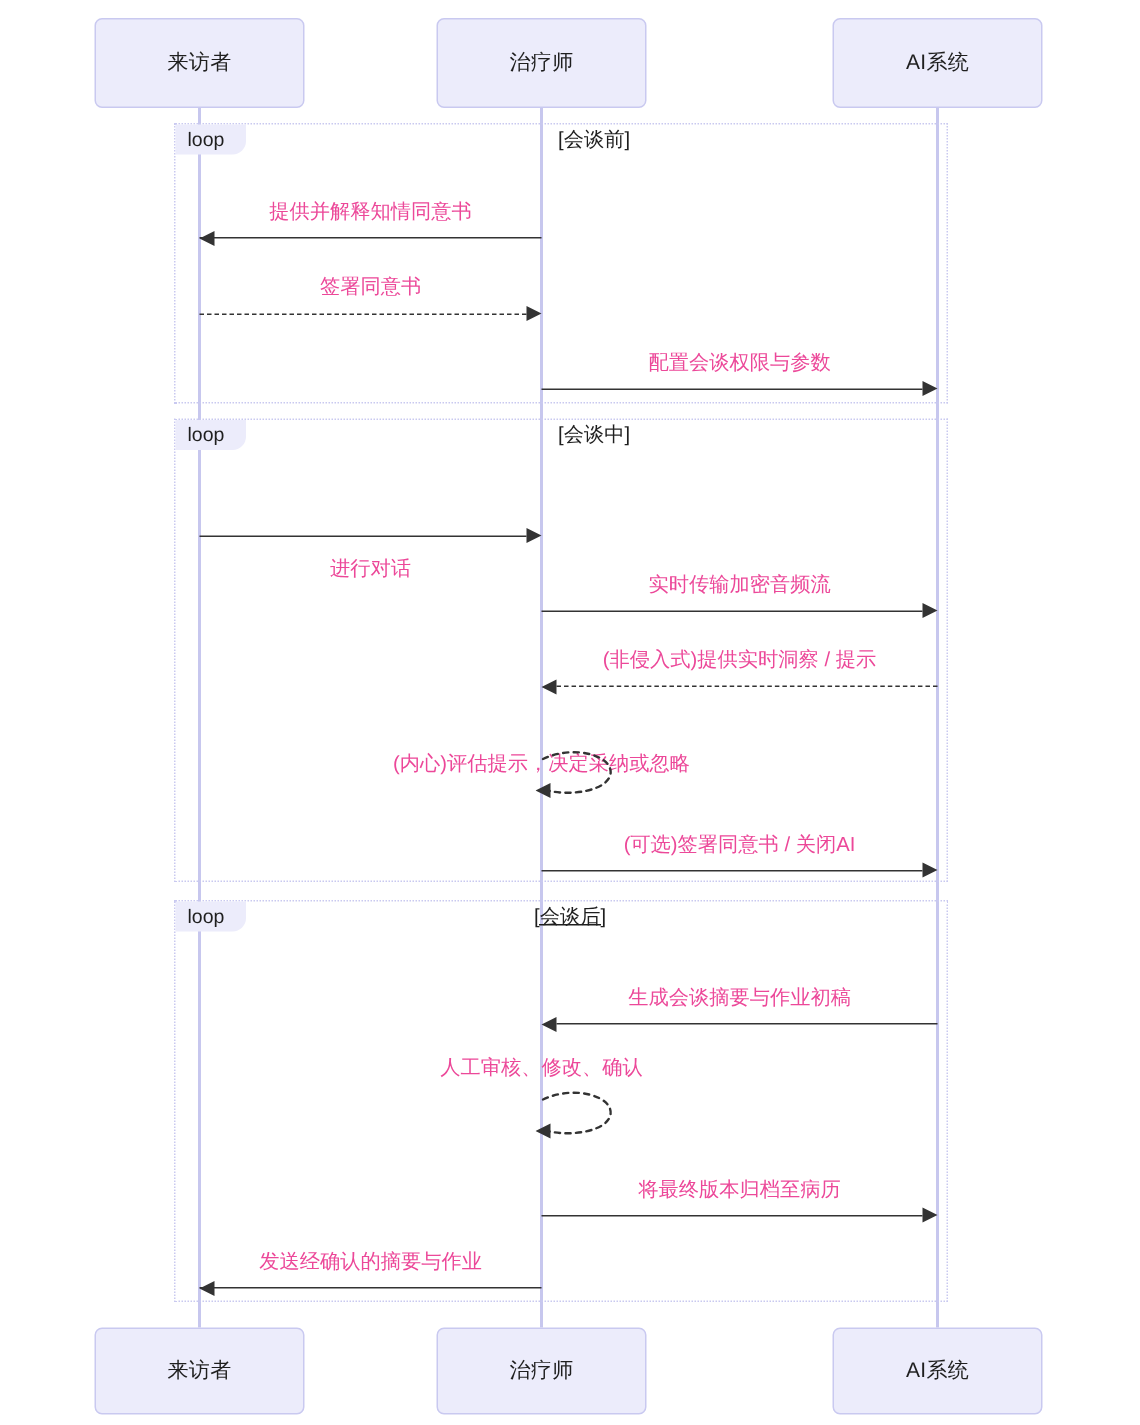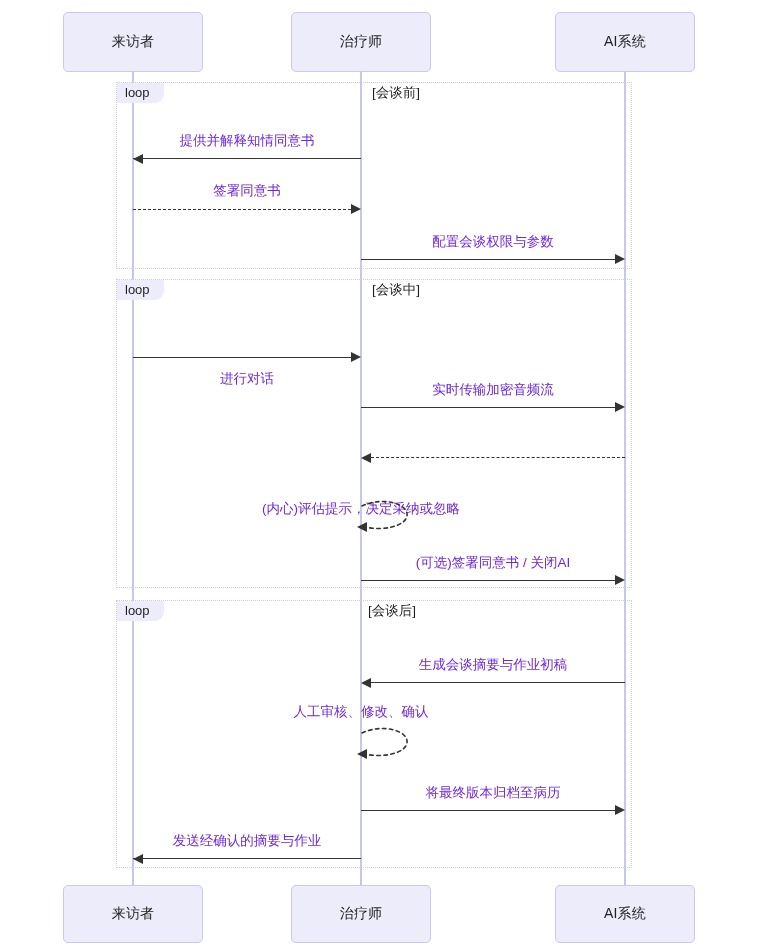--- a/index.html
+++ b/index.html
@@ -63,7 +63,7 @@
   .msg-label {
     position: absolute;
     font-size: 13.5px;
-    color: #6d28d9;
+    color: #ec4899;
     white-space: nowrap;
     text-align: center;
     transform: translateX(-50%);

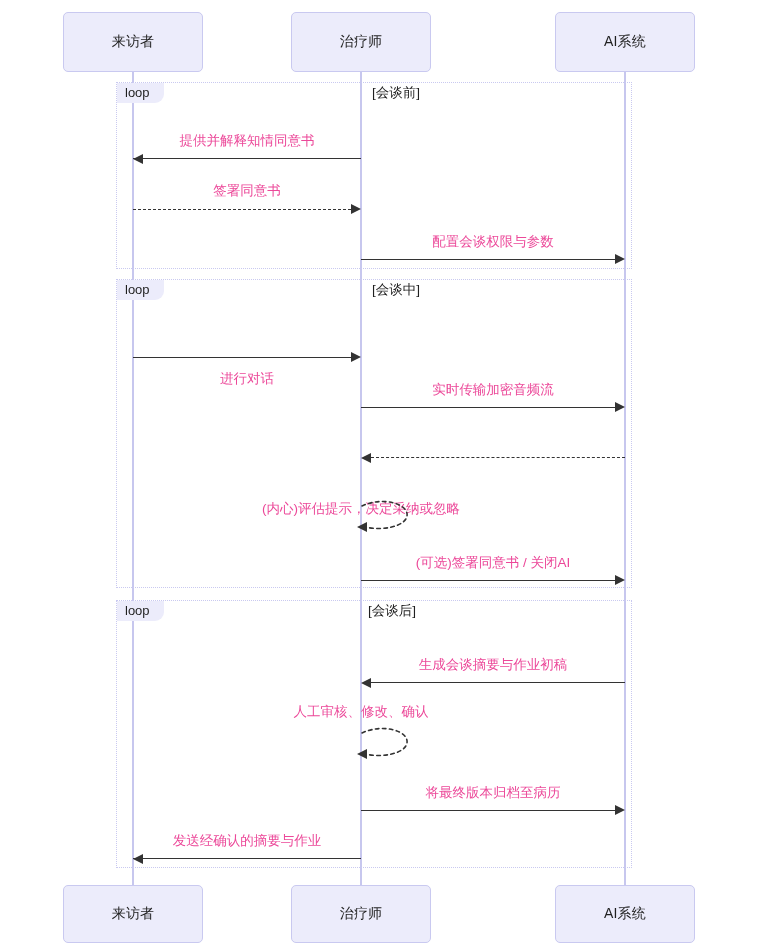--- a/index.html
+++ b/index.html
@@ -141,6 +141,7 @@
   <div class="arrow-line" style="left:361px; top:407px; width:254px;"></div>
   <div class="arrow-head right" style="left:615px; top:402px;"></div>
 
+  <div class="msg-label" style="left:493px; top:431px;">(非侵入式)提供实时洞察 / 提示</div>
   <div class="arrow-line dashed" style="left:371px; top:457px; width:254px;"></div>
   <div class="arrow-head left" style="left:361px; top:453px;"></div>
 

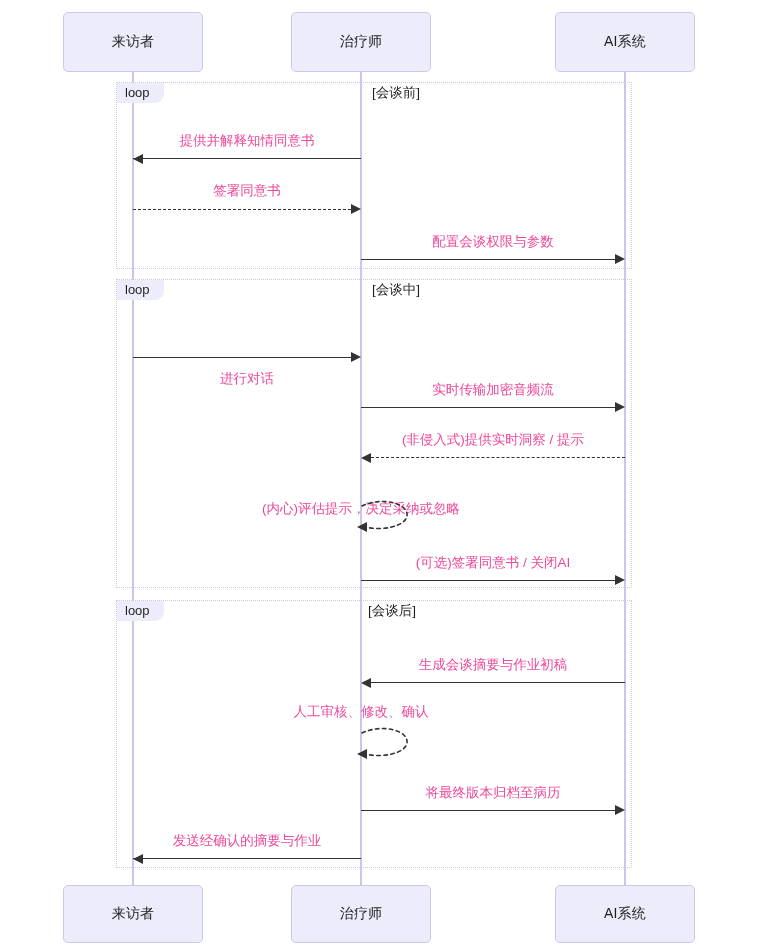--- a/index.html
+++ b/index.html
@@ -157,7 +157,7 @@
 
   <div class="frag" style="left:116px; top:600px; width:516px; height:268px;"></div>
   <div class="frag-label" style="left:117px; top:601px;">loop</div>
-  <div class="frag-cond" style="left:368px; top:602px;">[会谈后]</div>
+  <div class="frag-cond" style="left:356px; top:602px;text-decoration:underline;">[会谈后]</div>
 
   <div class="msg-label" style="left:493px; top:656px;">生成会谈摘要与作业初稿</div>
   <div class="arrow-line" style="left:371px; top:682px; width:254px;"></div>

